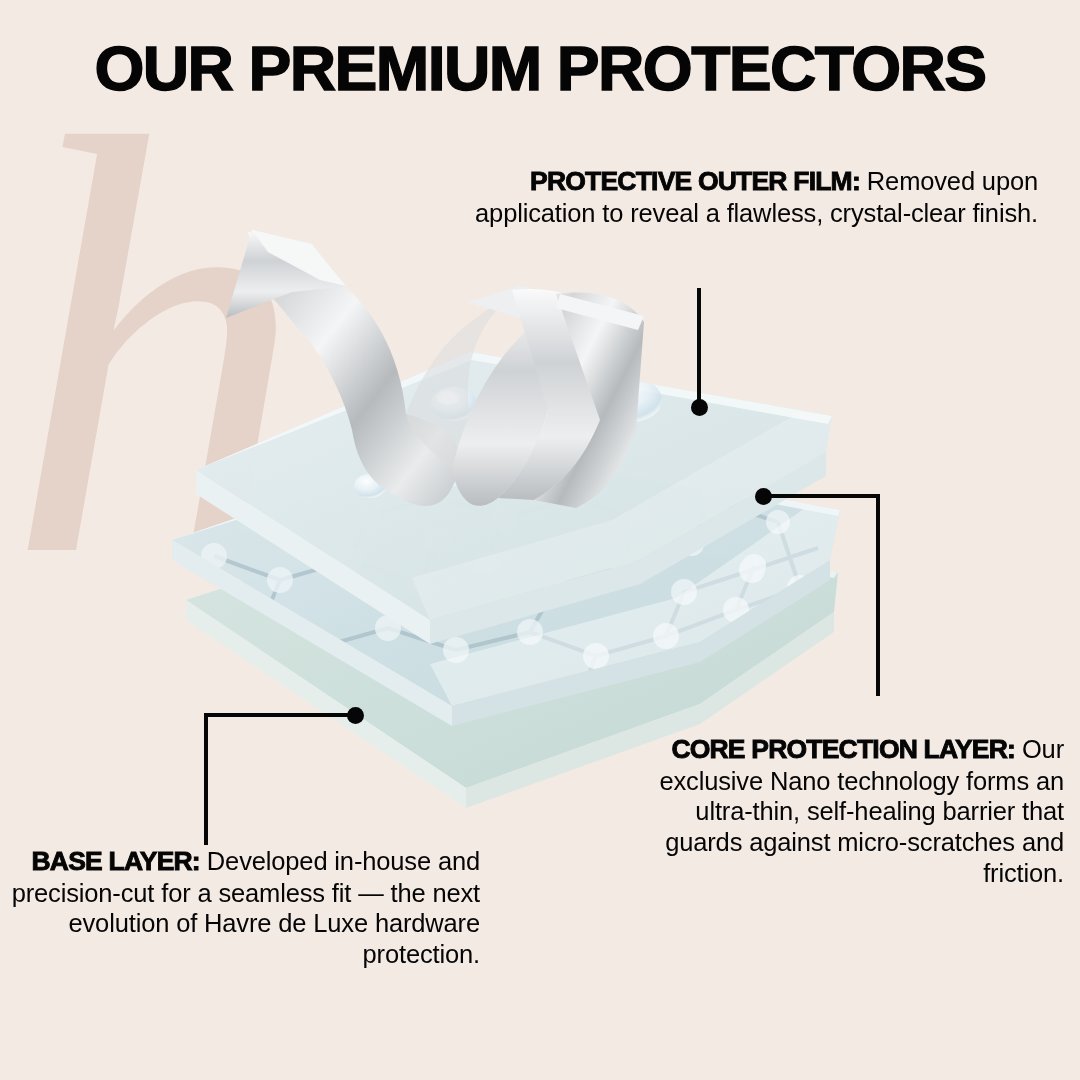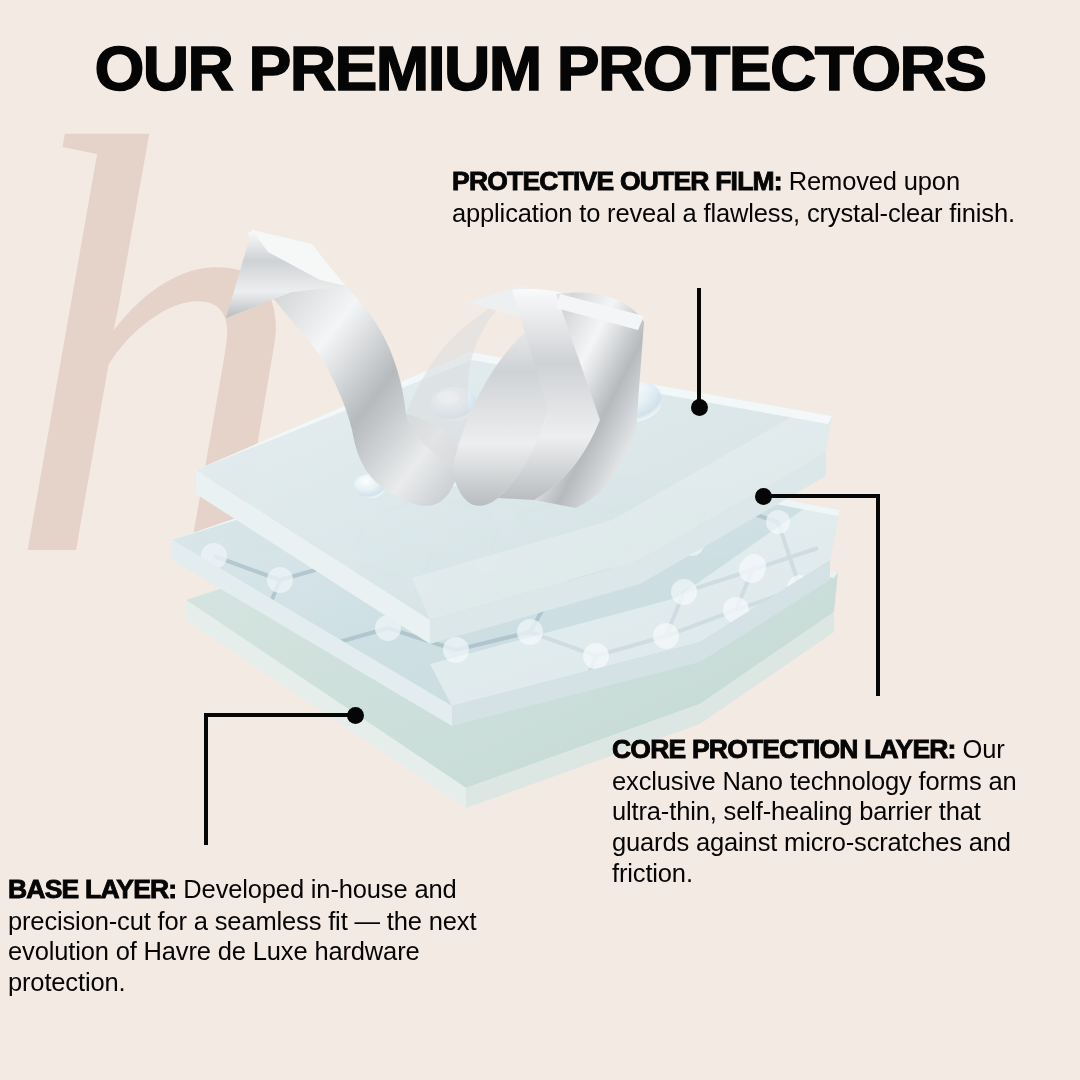--- a/index.html
+++ b/index.html
@@ -54,7 +54,7 @@
     font-size:25.5px;
     line-height:1.20;
     letter-spacing:-0.15px;
-    text-align:left;
+    text-align:right;
   }
   .callout .lead{
     font-weight:900;

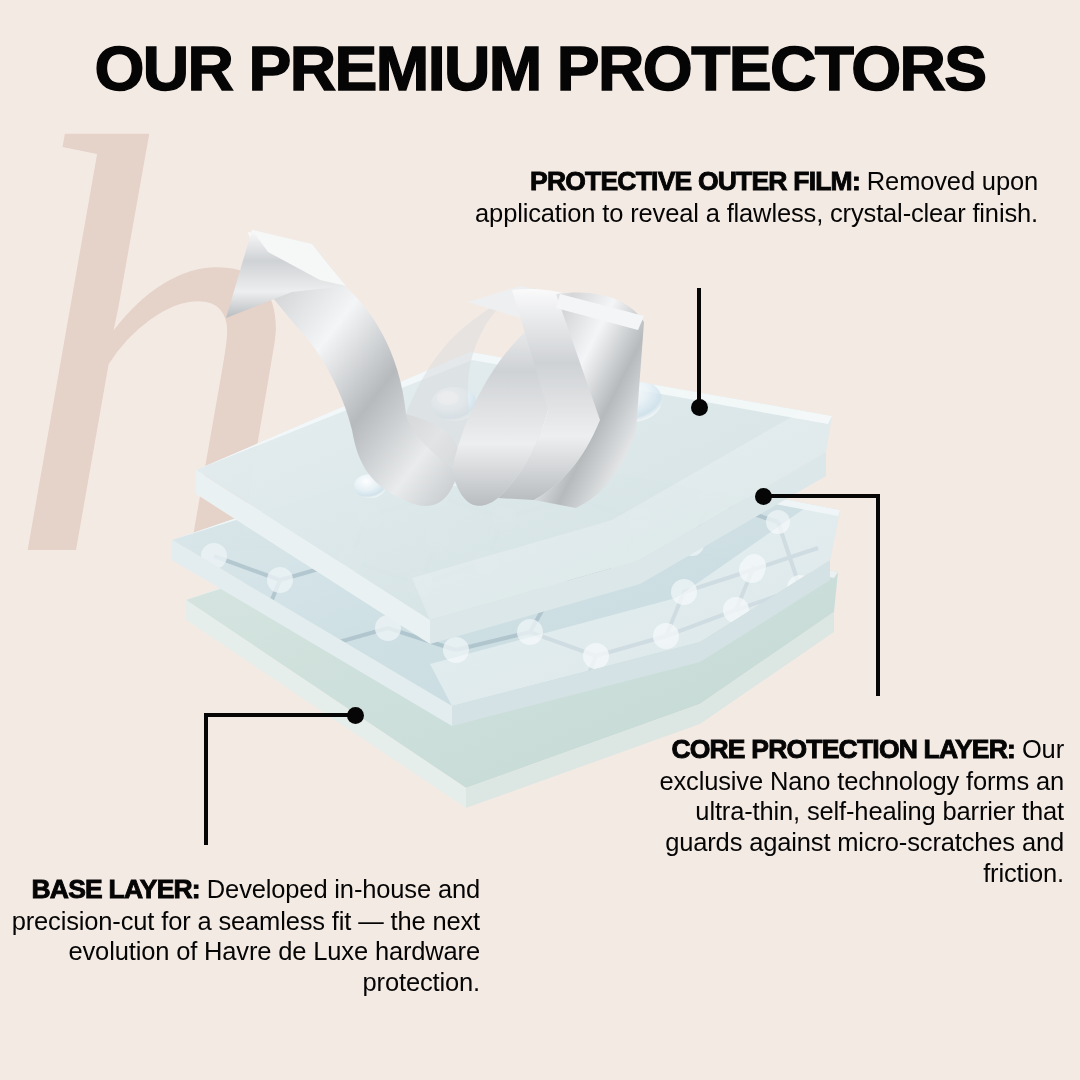--- a/index.html
+++ b/index.html
@@ -65,7 +65,7 @@
 
   #callout-film   { left:452px; top:166px;  width:586px; }
   #callout-core   { left:612px; top:734px;  width:452px; }
-  #callout-base   { left:8px;   top:874px;  width:472px; }
+  #callout-base   { left:8px;   top:846px;  width:472px; }
 
   
   .leader{ position:absolute; z-index:8; }

